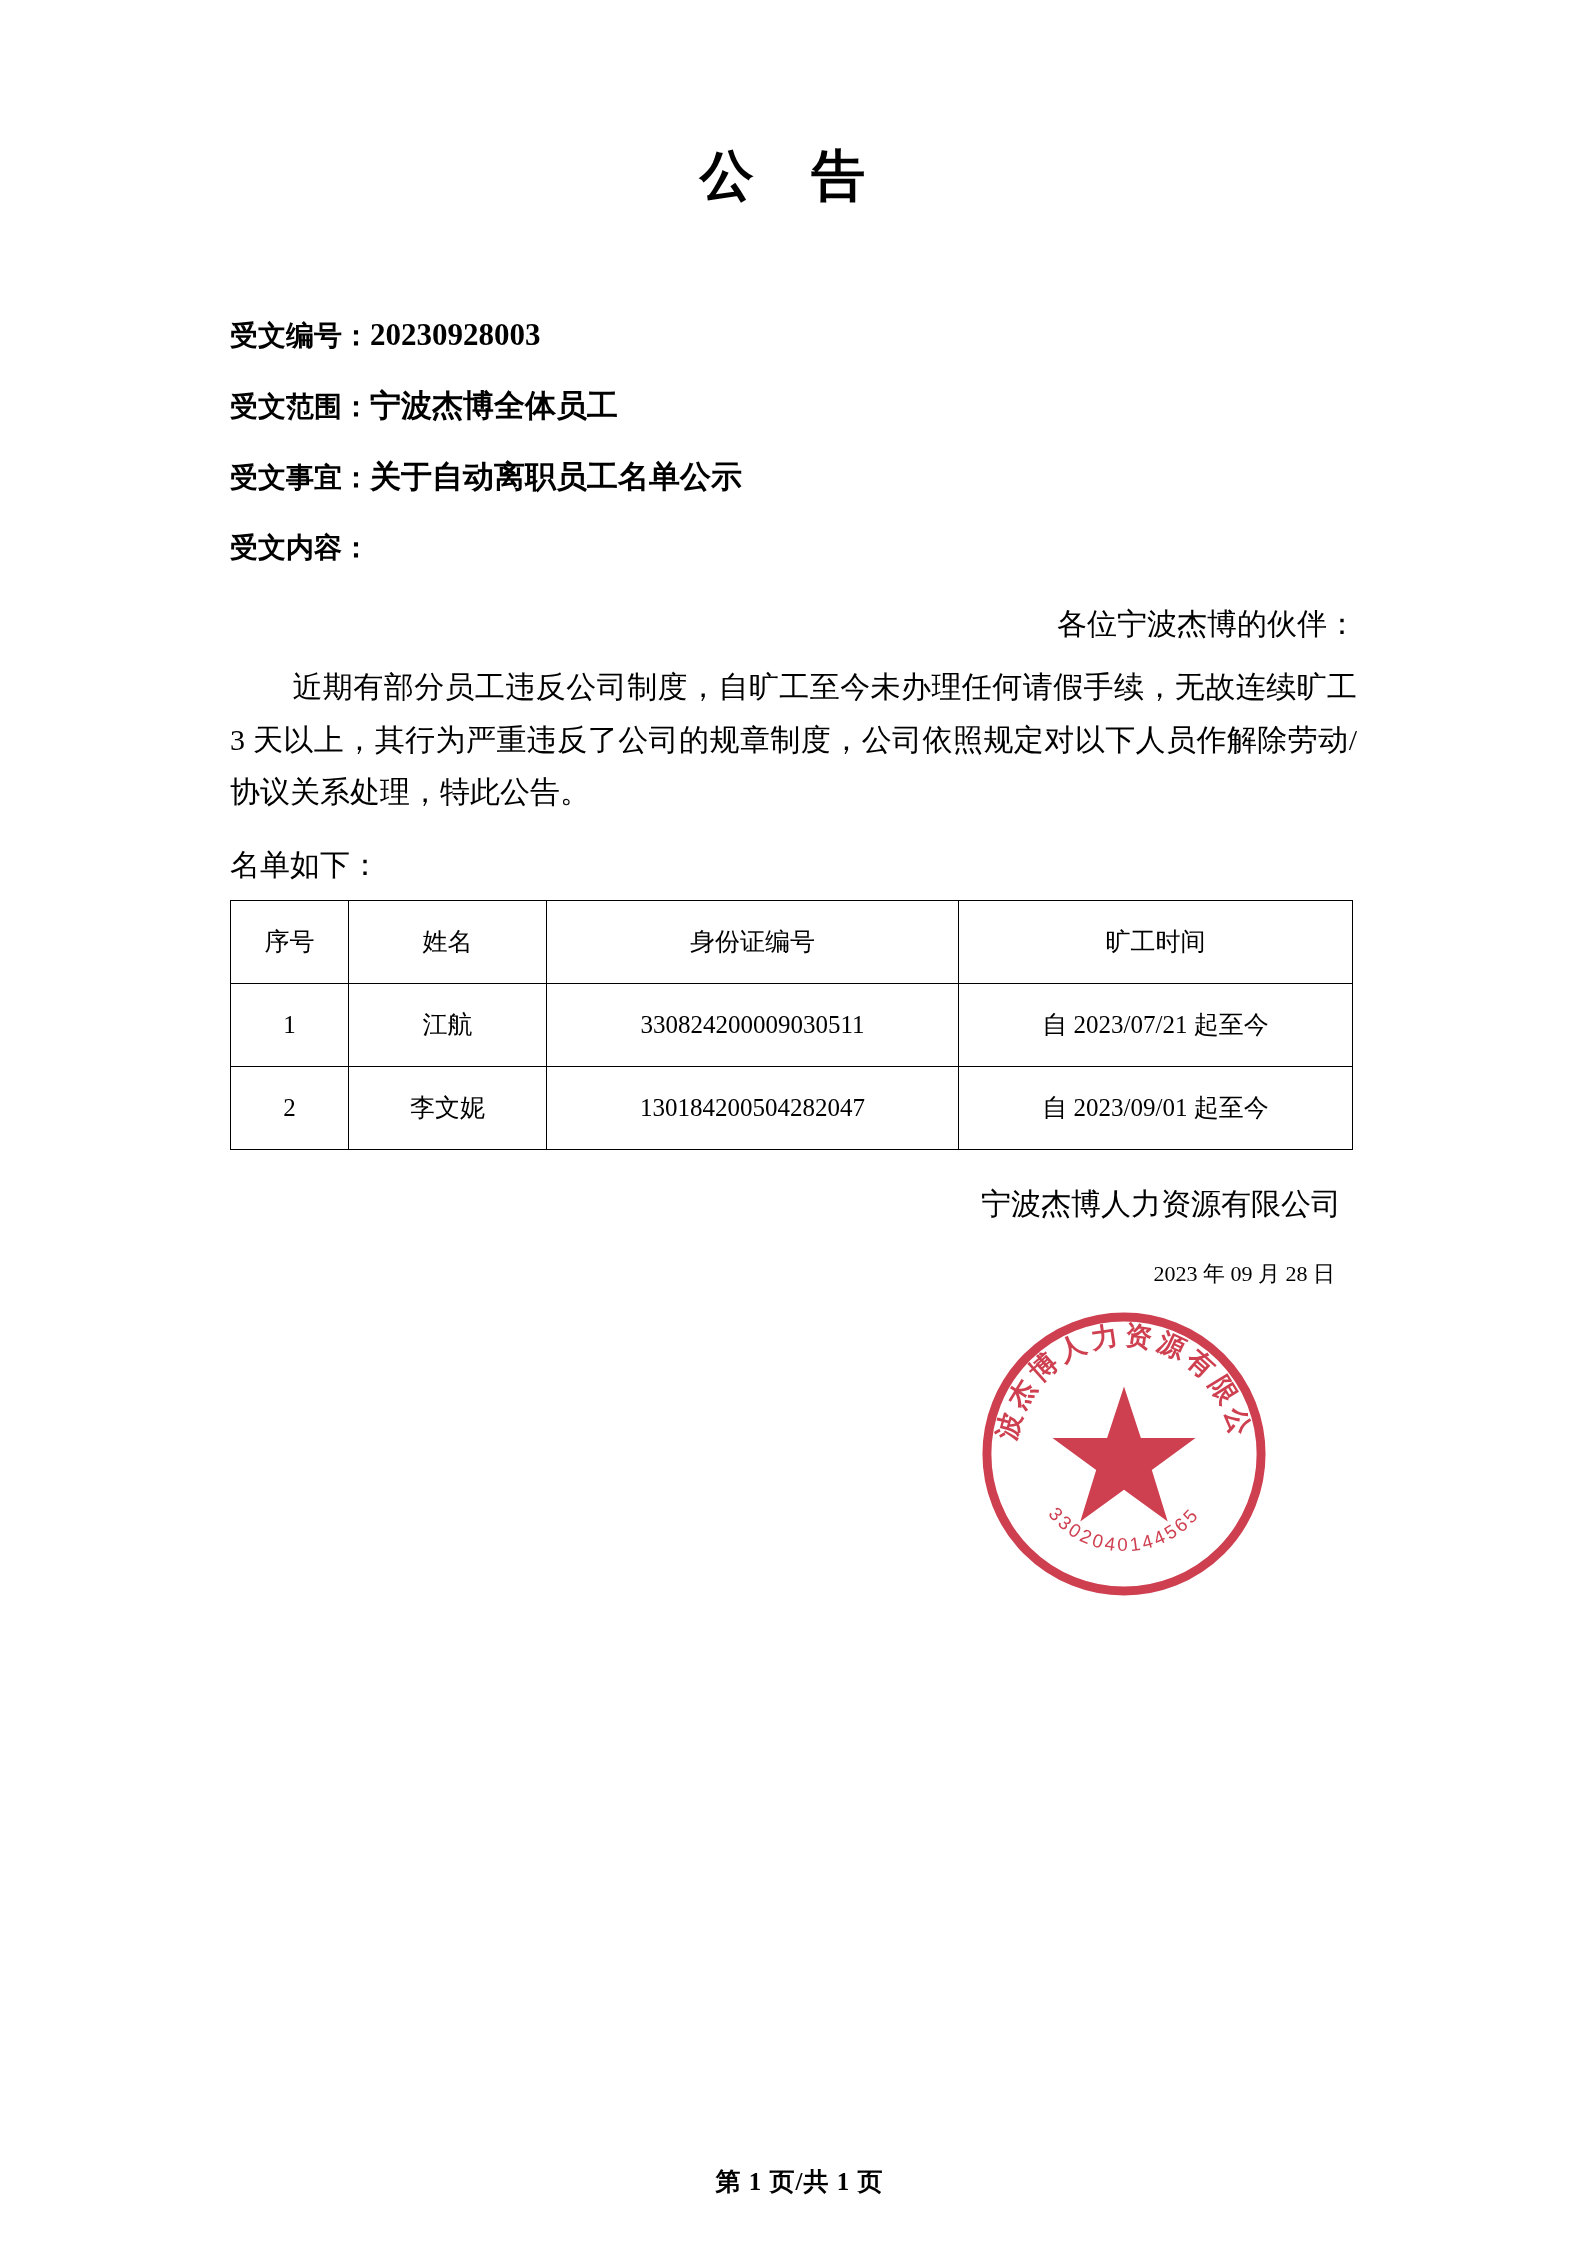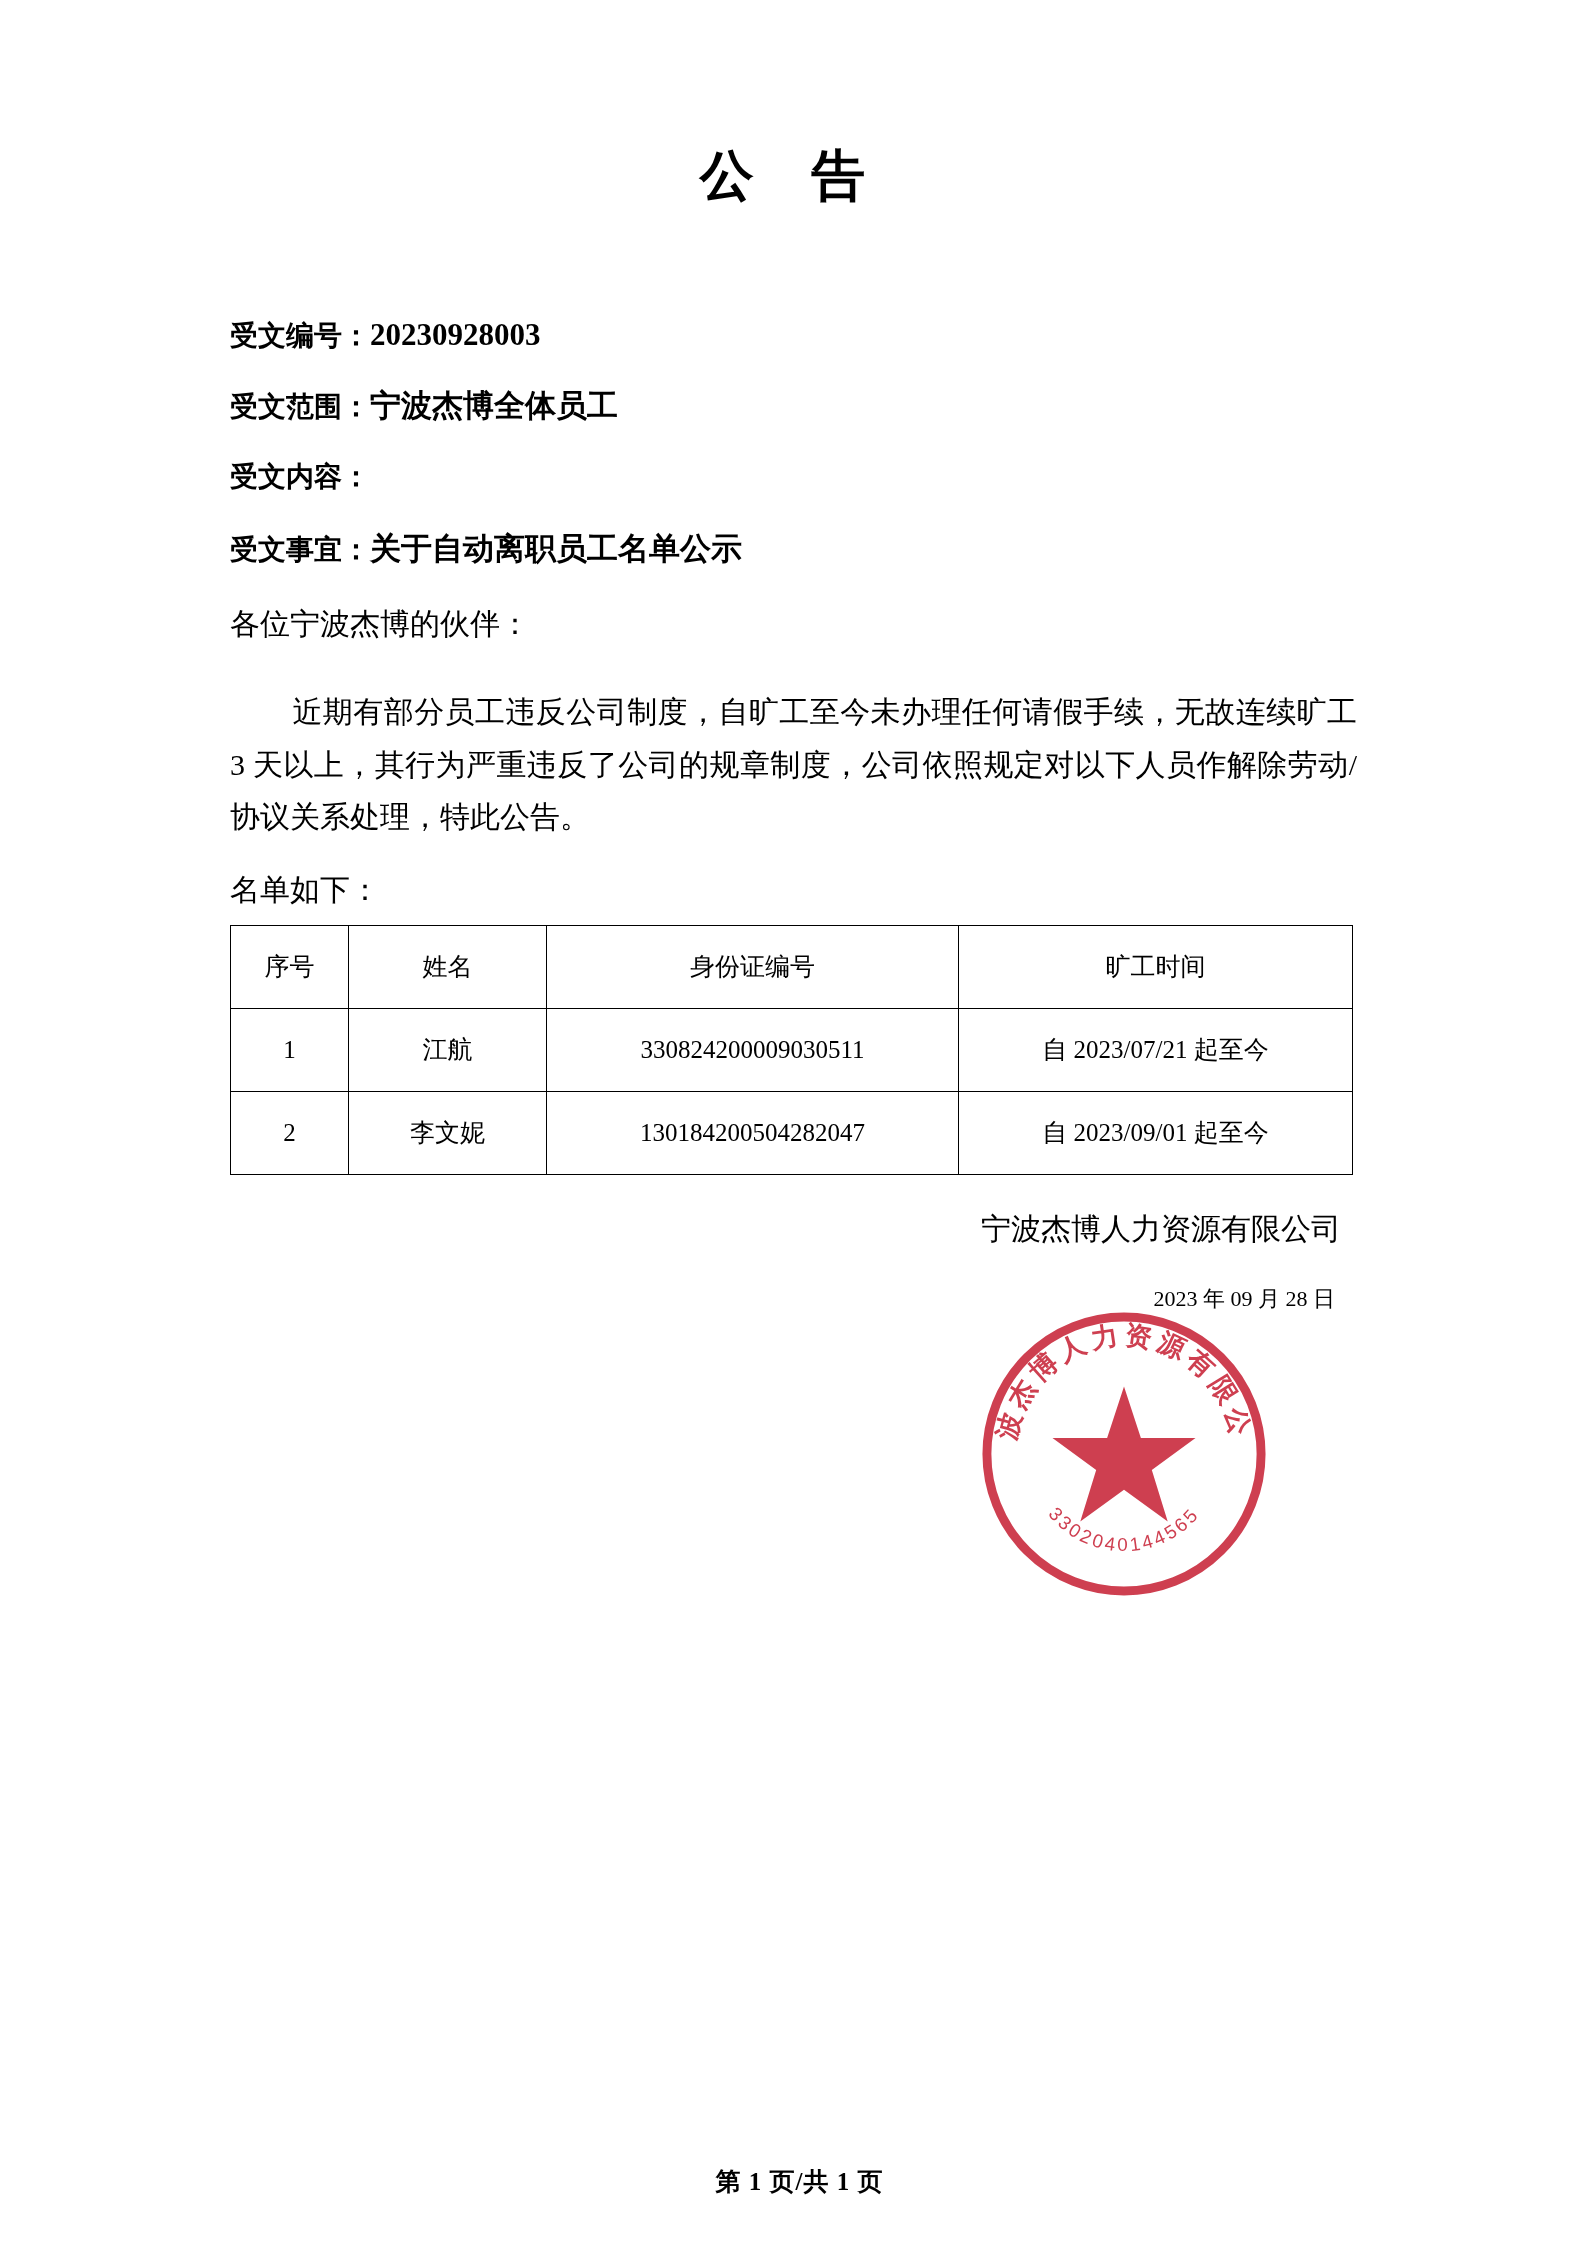--- a/index.html
+++ b/index.html
@@ -148,11 +148,11 @@
     <div class="meta-row">
       <span class="meta-label">受文范围：</span><span class="meta-value">宁波杰博全体员工</span>
     </div>
+    <div class="meta-row">
+      <span class="meta-label">受文事宜：</span><span class="meta-value">关于自动离职员工名单公示</span>
+    </div>
     <div class="meta-row content-label">
       <span class="meta-label">受文内容：</span>
-    </div>
-    <div class="meta-row">
-      <span class="meta-label">受文事宜：</span><span class="meta-value">关于自动离职员工名单公示</span>
     </div>
   </div>
 

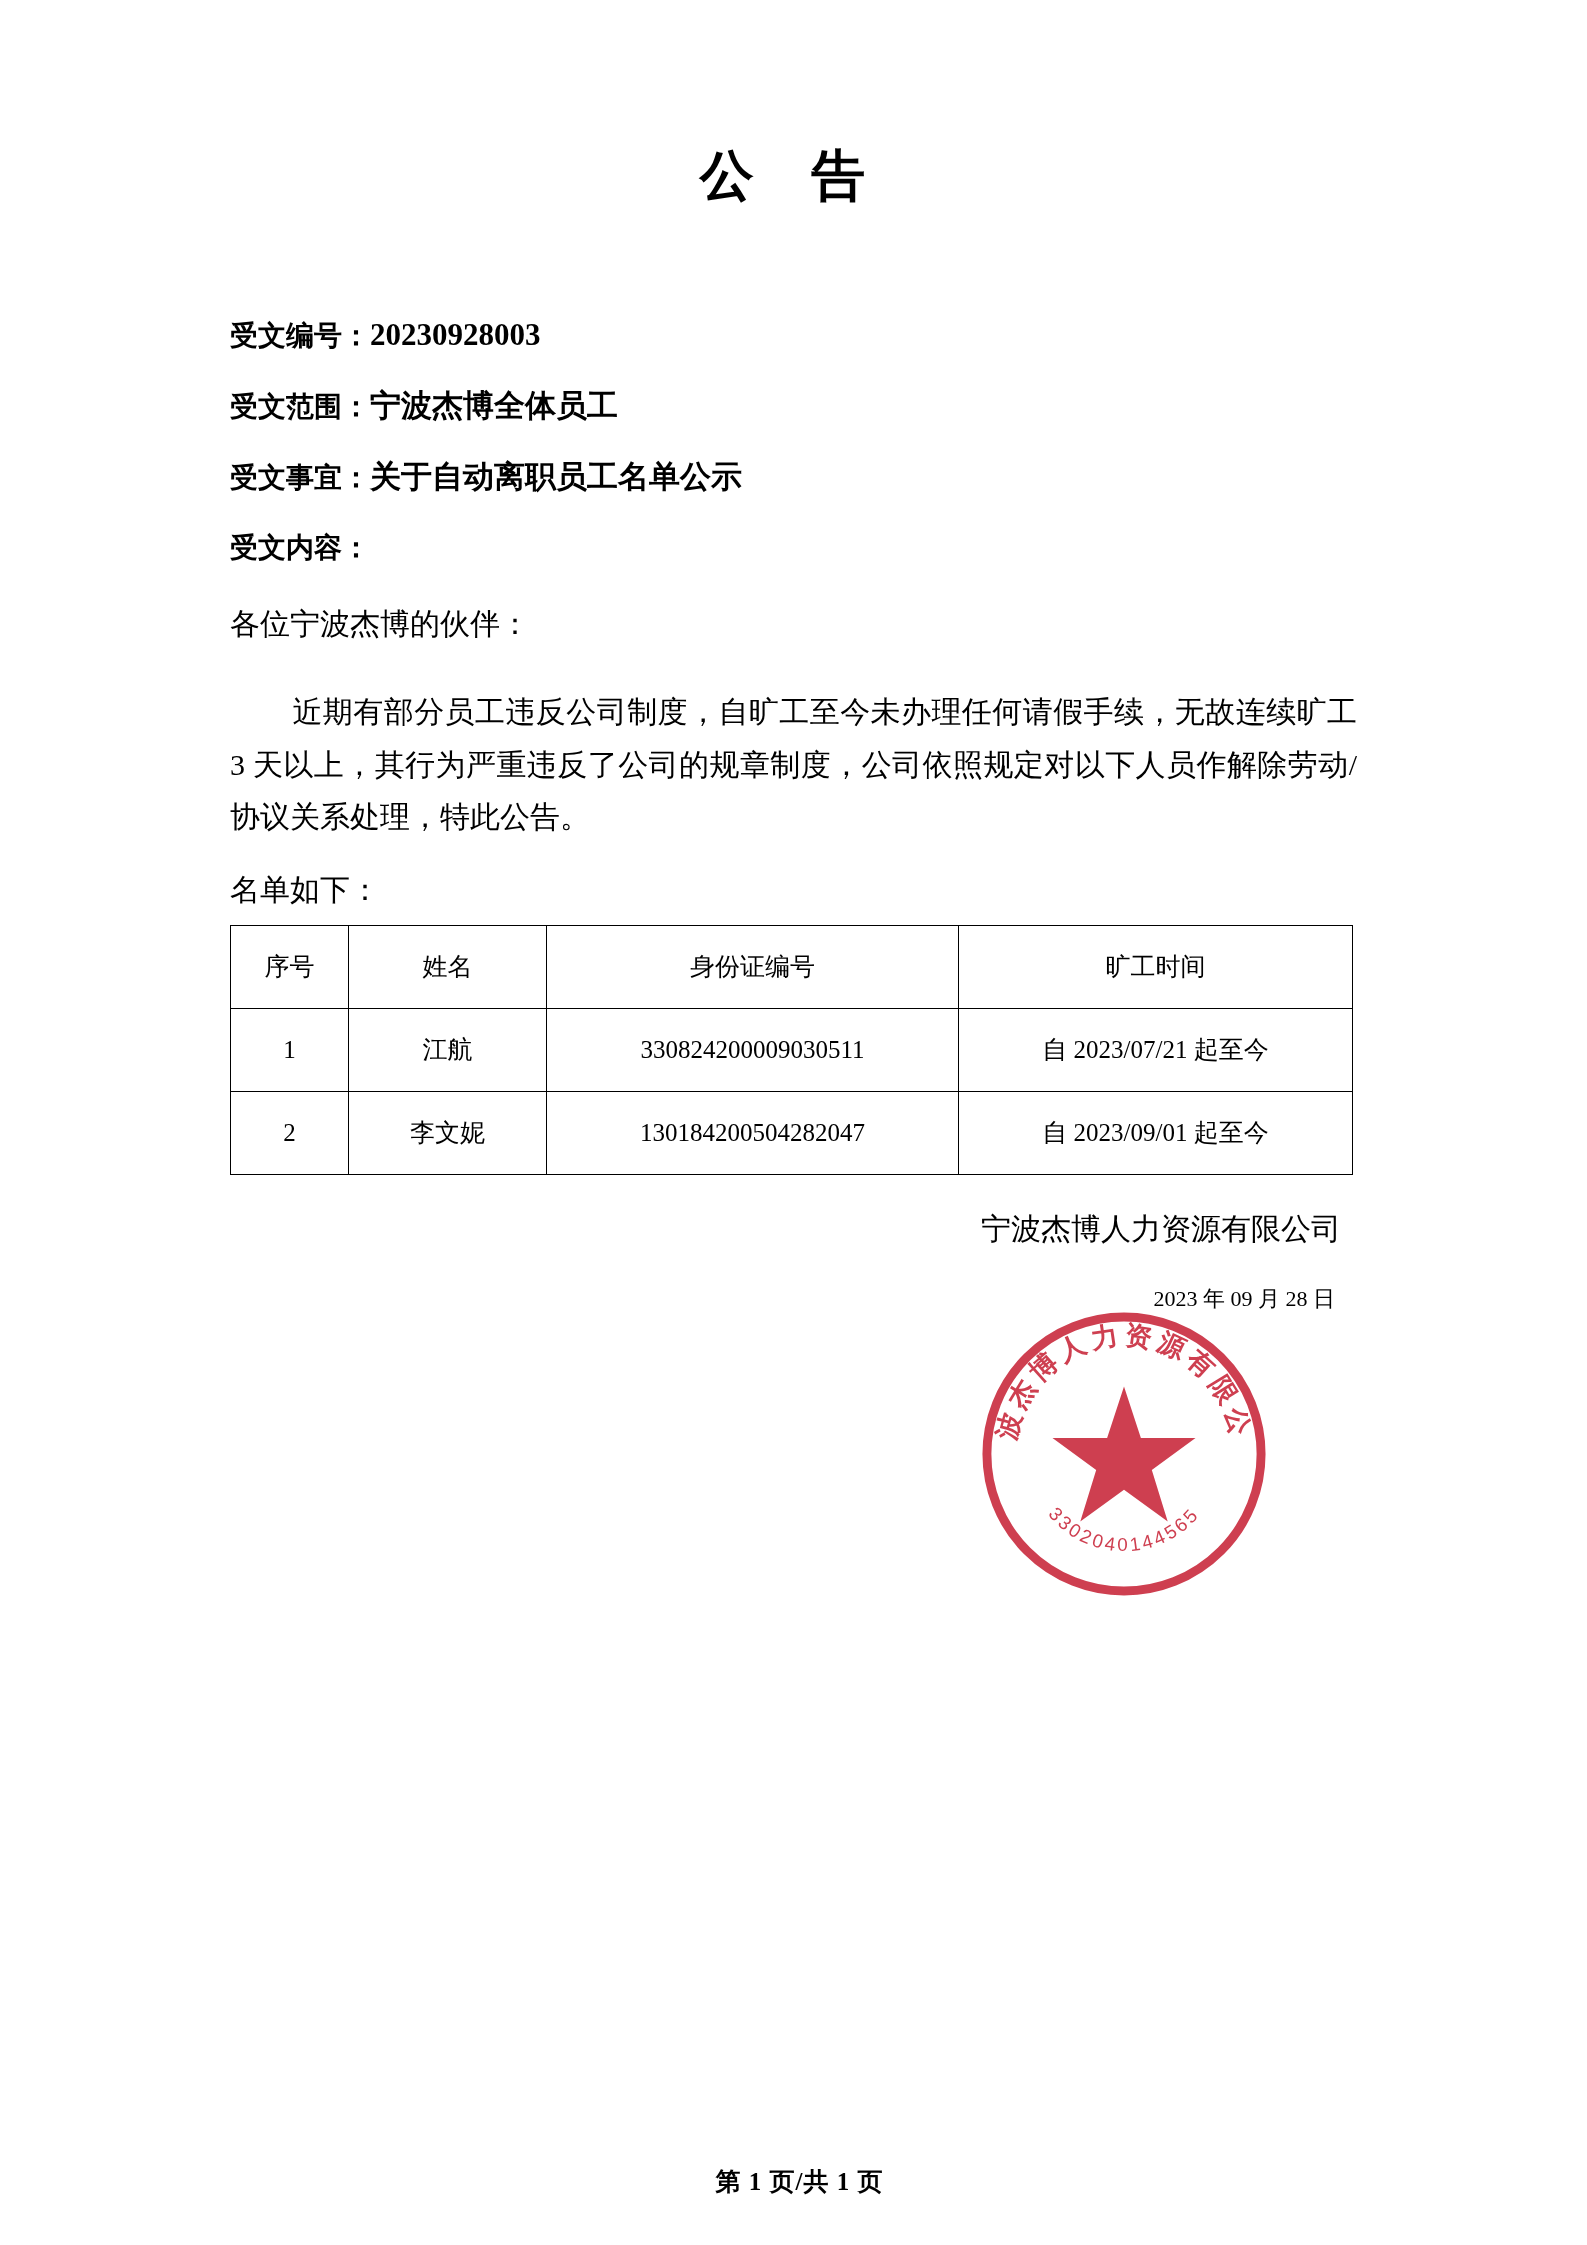--- a/index.html
+++ b/index.html
@@ -53,7 +53,8 @@
   }
   .salutation {
     font-size: 30px;
-    margin-bottom: 41px;
+    margin-bottom: 16px;
+    text-align: right;
   }
   .body-para {
     font-size: 30px;

